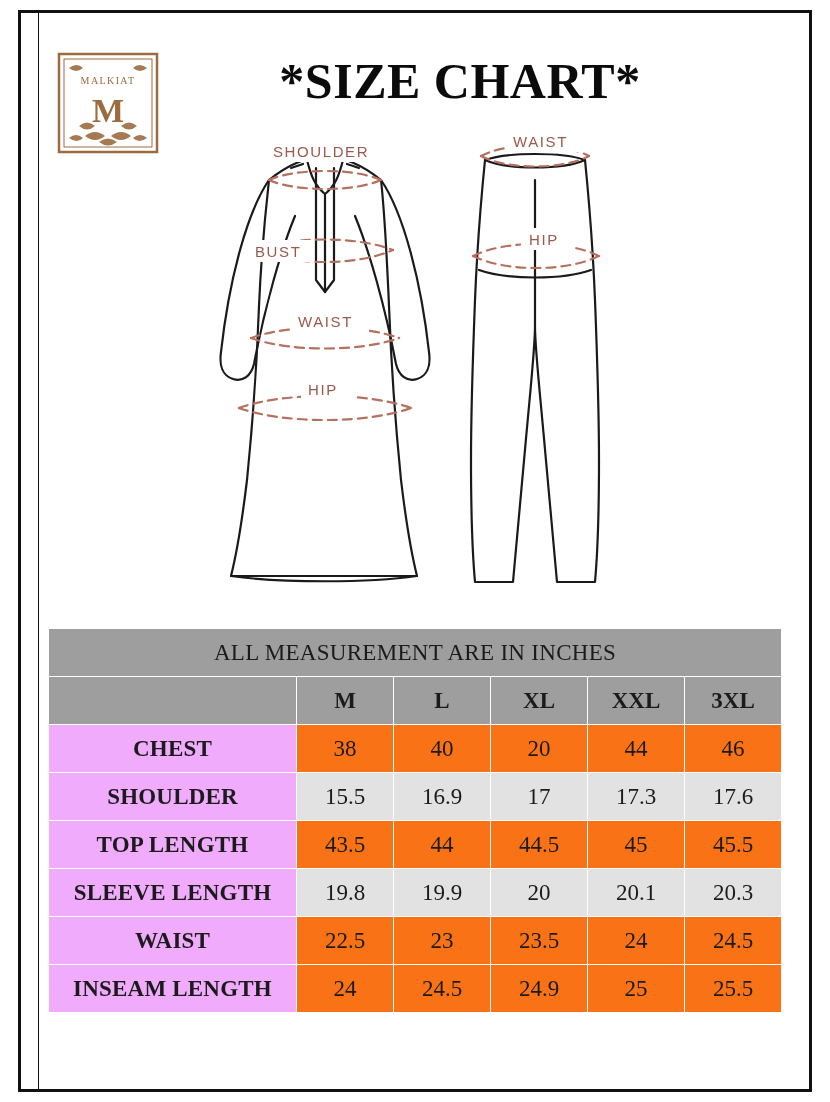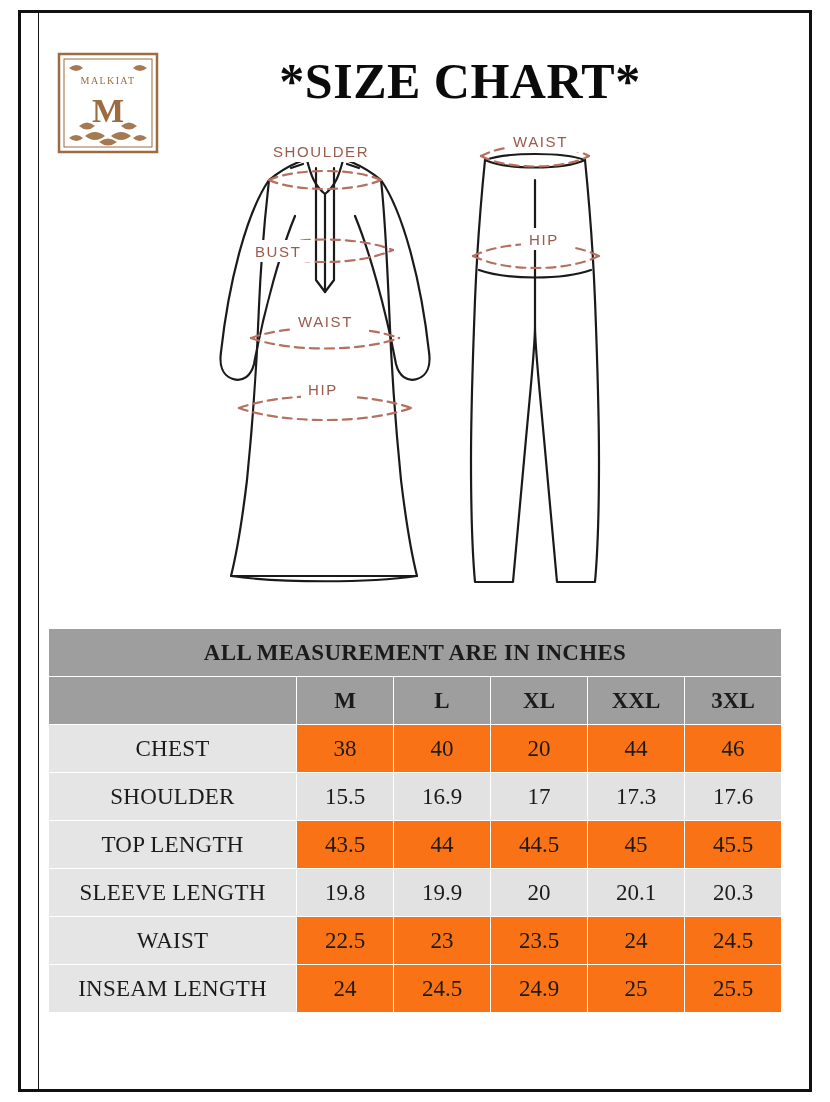--- a/index.html
+++ b/index.html
@@ -99,7 +99,7 @@
   .hdr-banner {
     background: #9e9e9e;
     color: #111;
-    font-weight: bold;
+    font-weight: normal;
     font-size: 26px;
     letter-spacing: 0.3px;
     height: 48px;

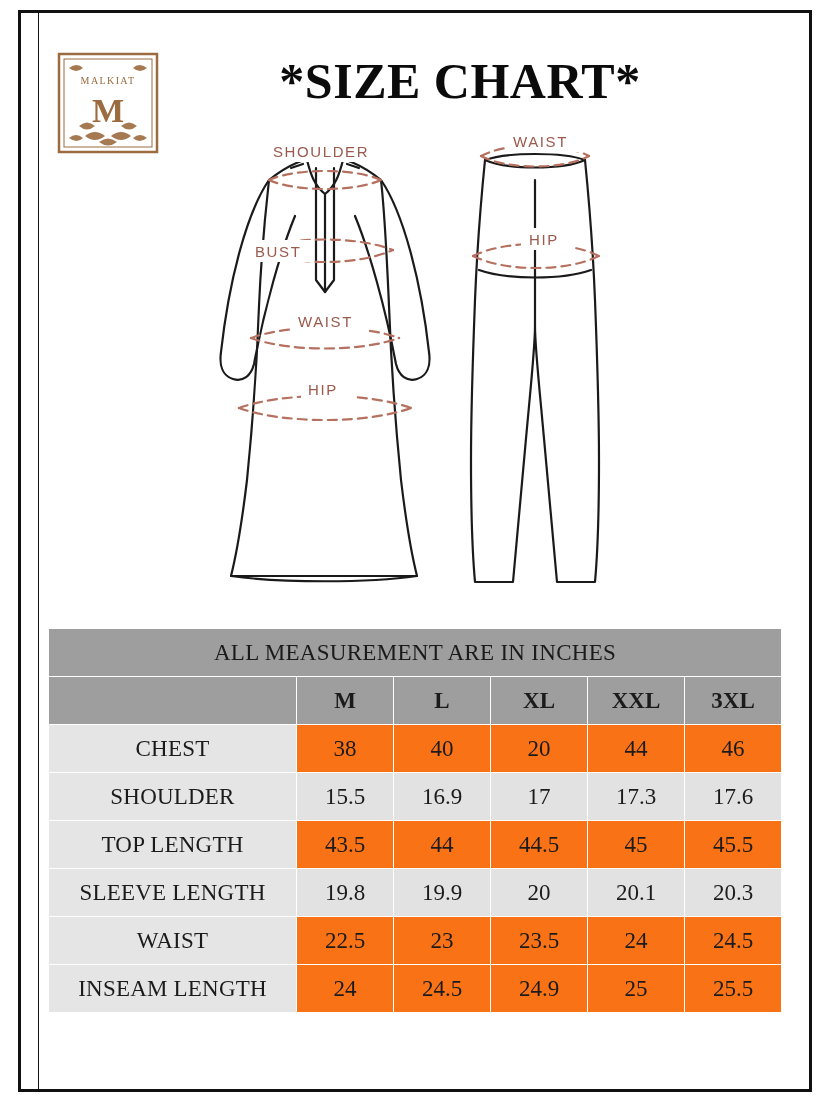--- a/index.html
+++ b/index.html
@@ -114,8 +114,8 @@
     background: #9e9e9e;
   }
   .rowlabel {
-    background: #e5e5e5;
-    font-weight: normal;
+    background: #f0abfc;
+    font-weight: bold;
     font-size: 24px;
     color: #111;
     letter-spacing: 0.2px;

